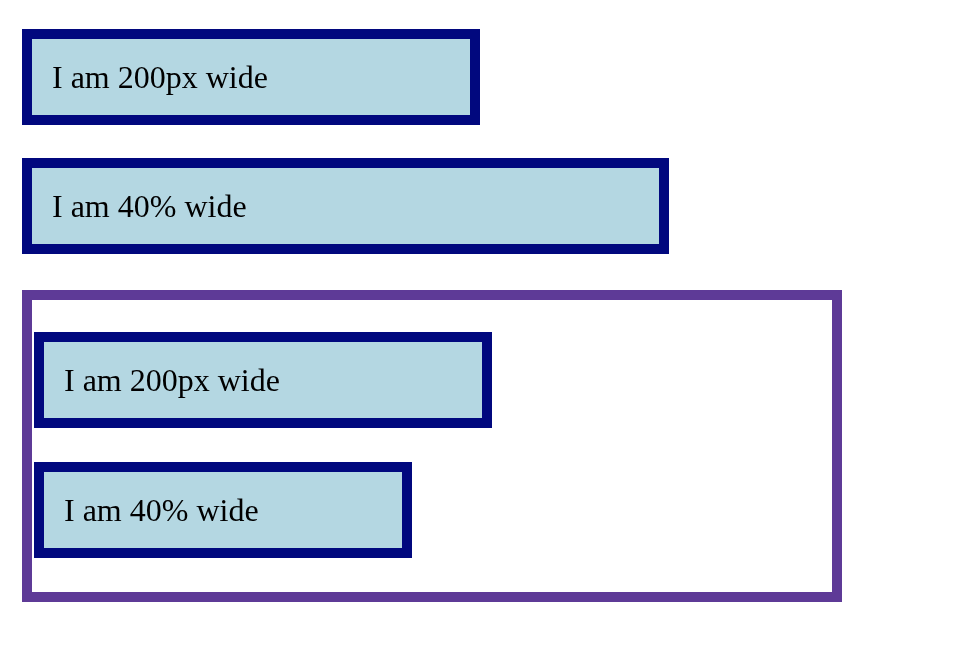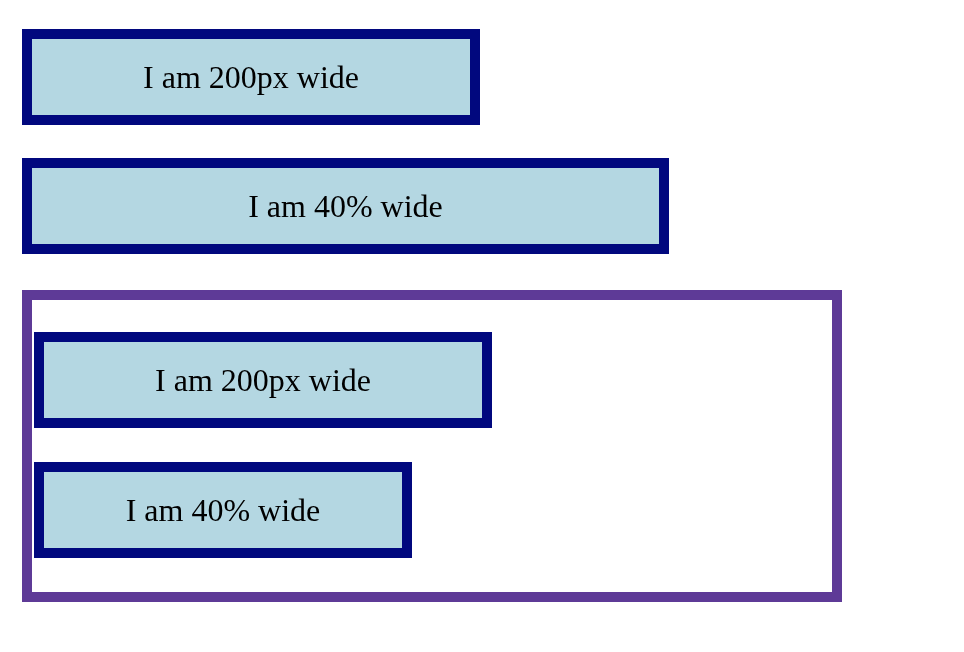--- a/index.html
+++ b/index.html
@@ -16,7 +16,6 @@
   }
   .page {
     padding: 29px 0 0 22px;
-    text-align: center;
   }
   .box {
     box-sizing: border-box;

